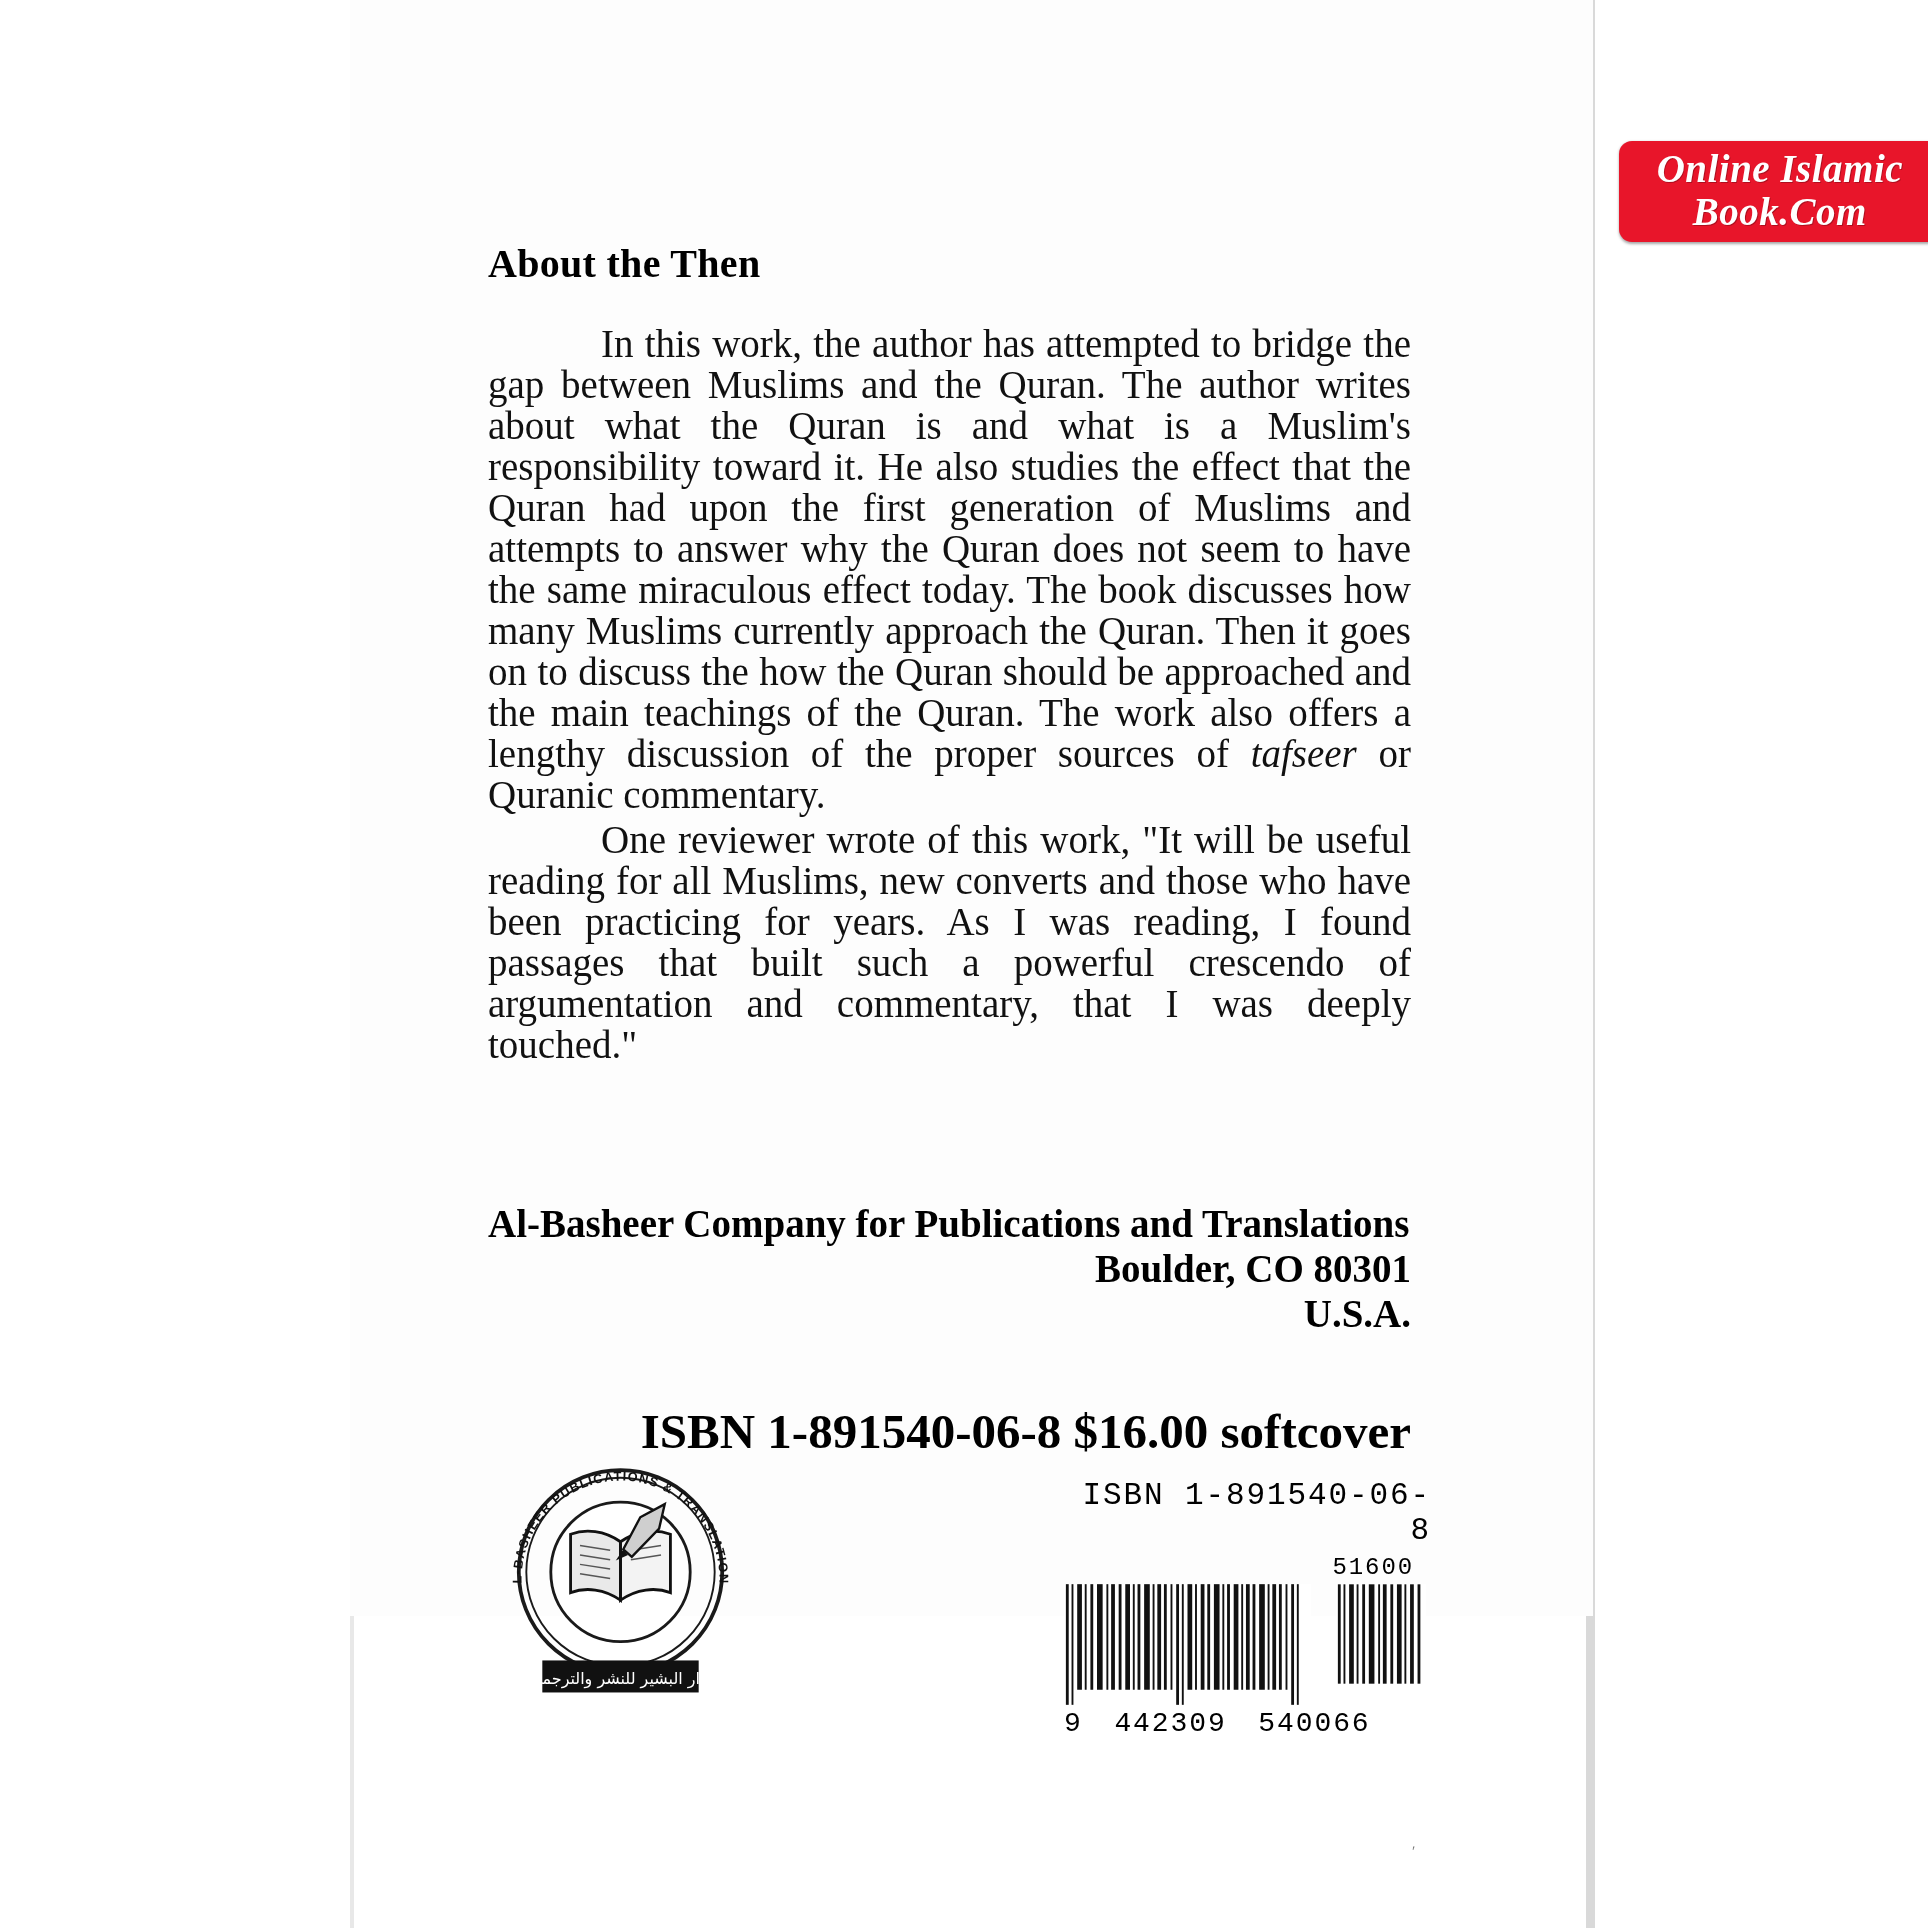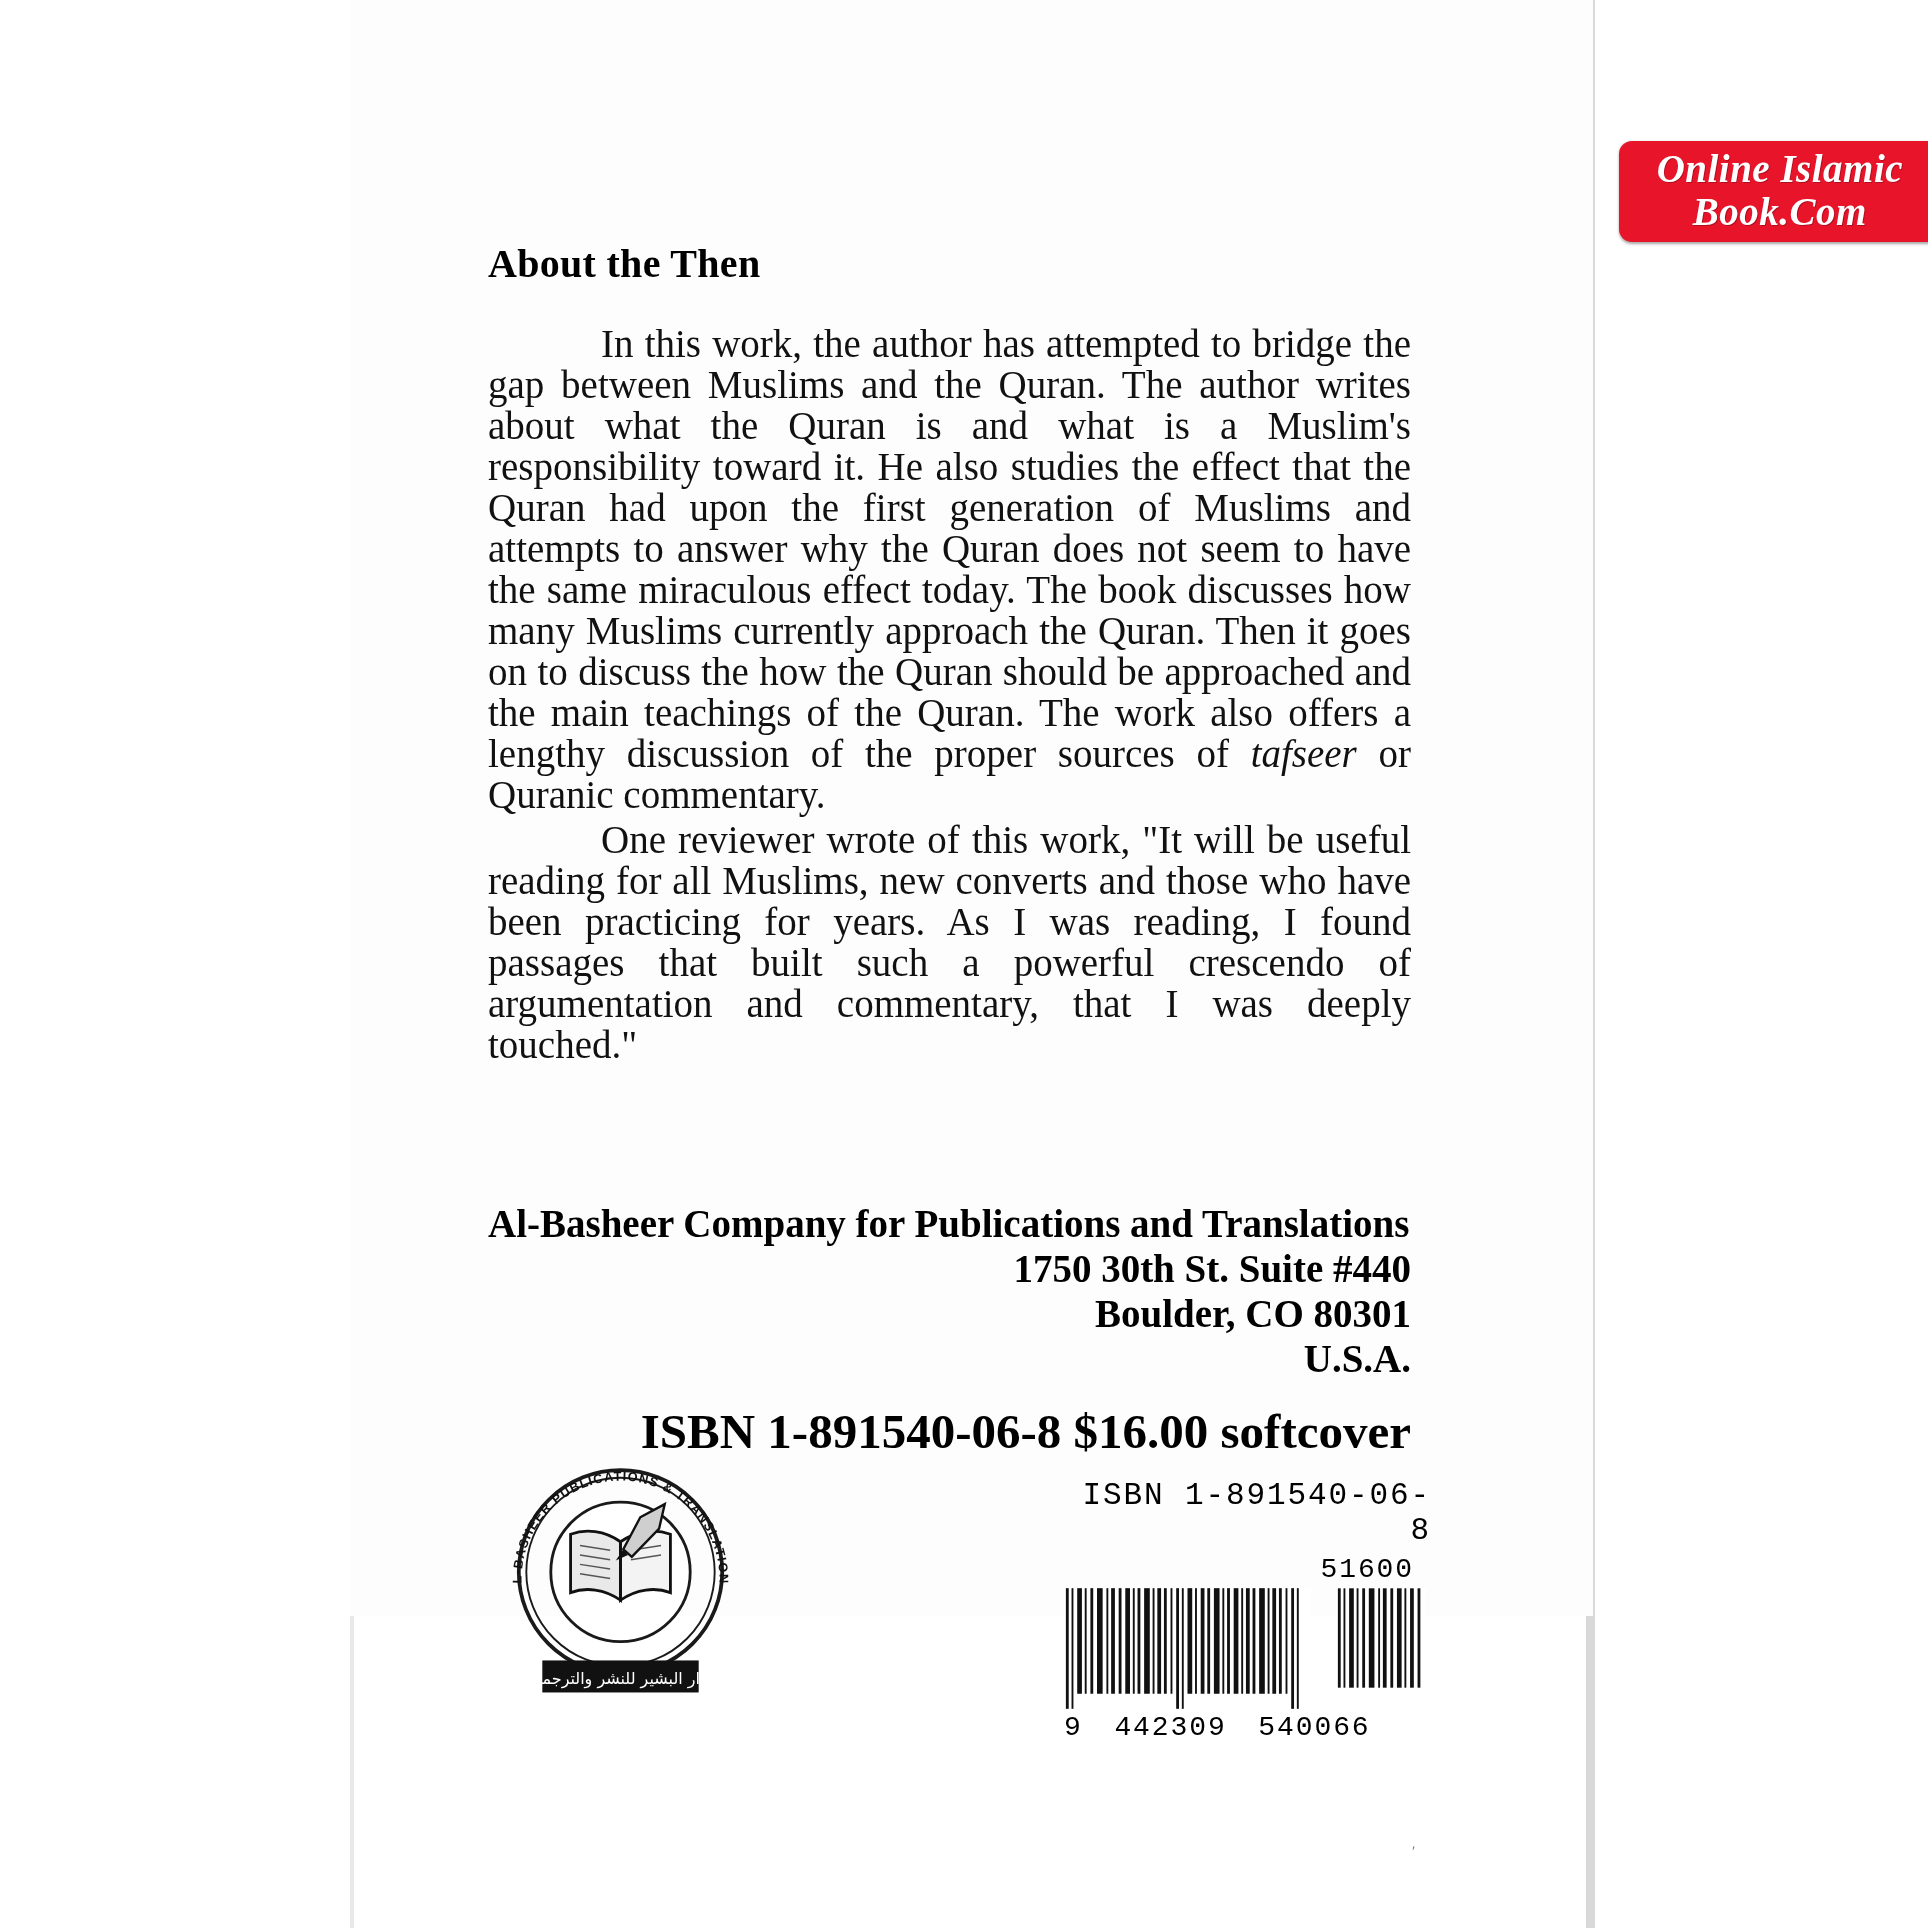--- a/index.html
+++ b/index.html
@@ -206,7 +206,6 @@
 
 <div class="publisher">
   <div class="line1">Al-Basheer Company for Publications and Translations</div>
-  <div>1750 30th St. Suite #440</div>
   <div>Boulder, CO   80301</div>
   <div>U.S.A.</div>
 </div>

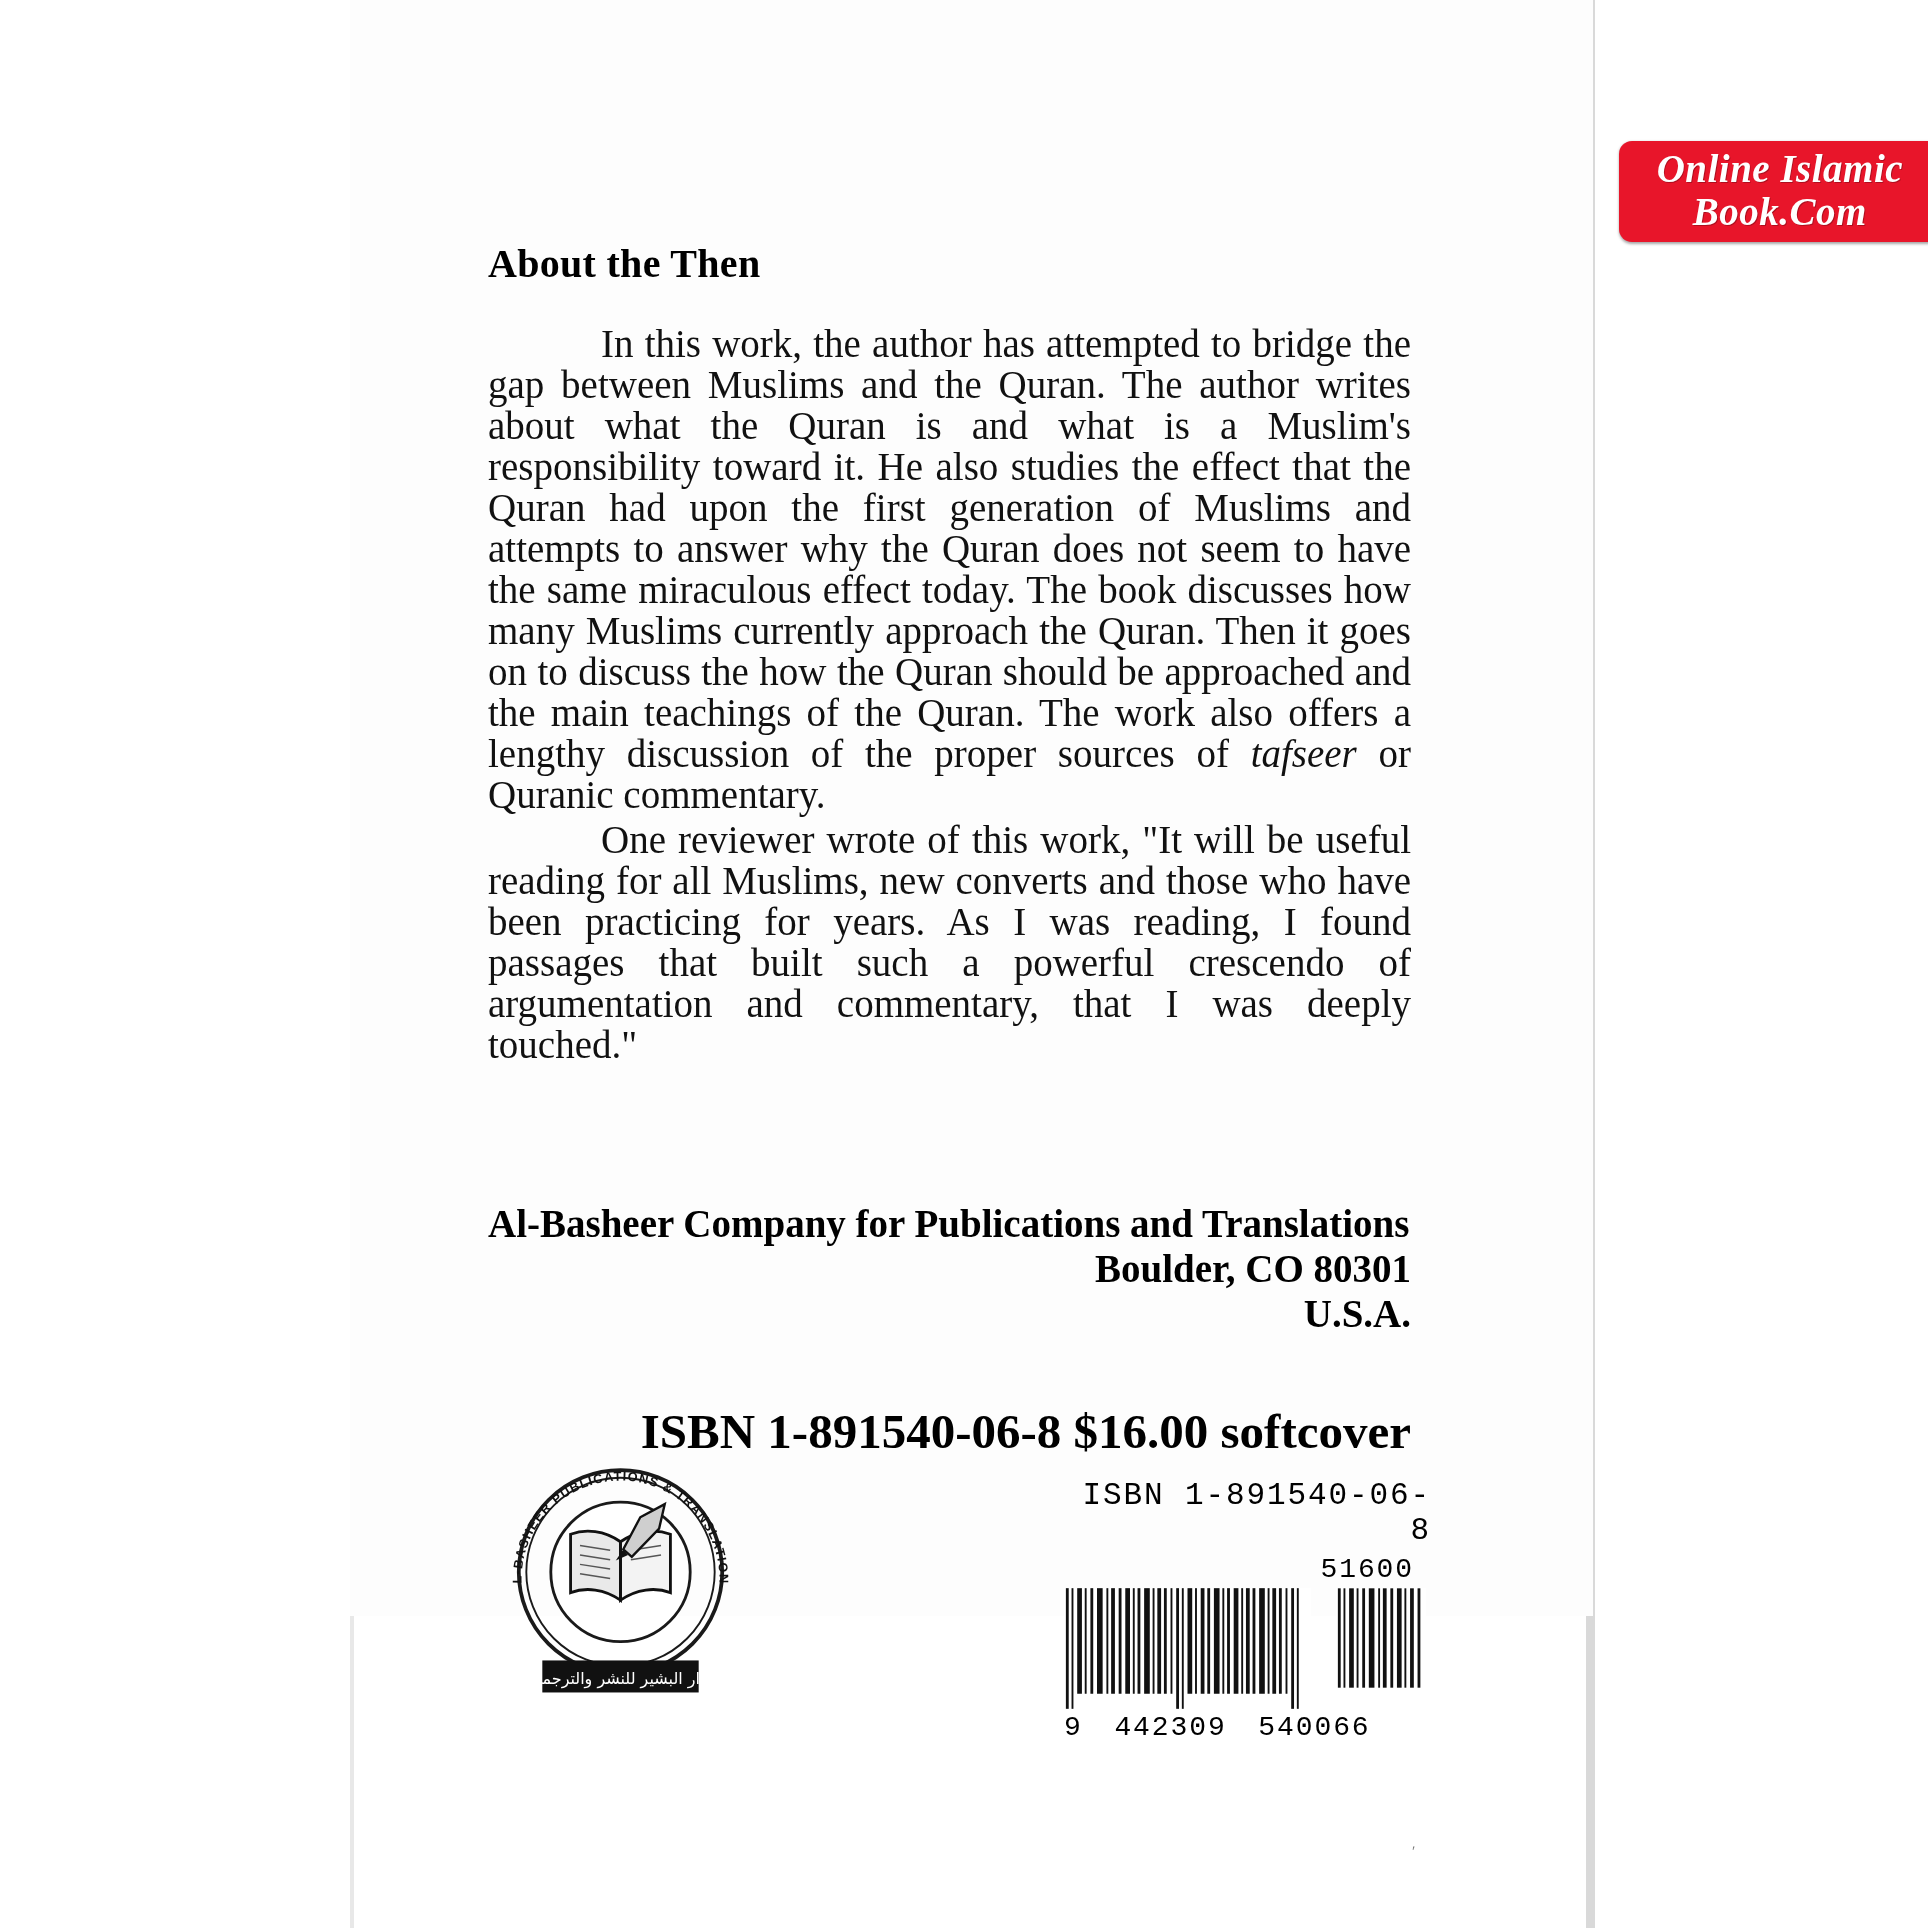--- a/index.html
+++ b/index.html
@@ -153,7 +153,7 @@
   }
   .barcode-addon-num {
     font-family: "Liberation Mono", monospace;
-    font-size: 28px;
+    font-size: 24px;
     letter-spacing: 1.9px;
     text-align: right;
     margin: 0 17px 3.8px 0;

